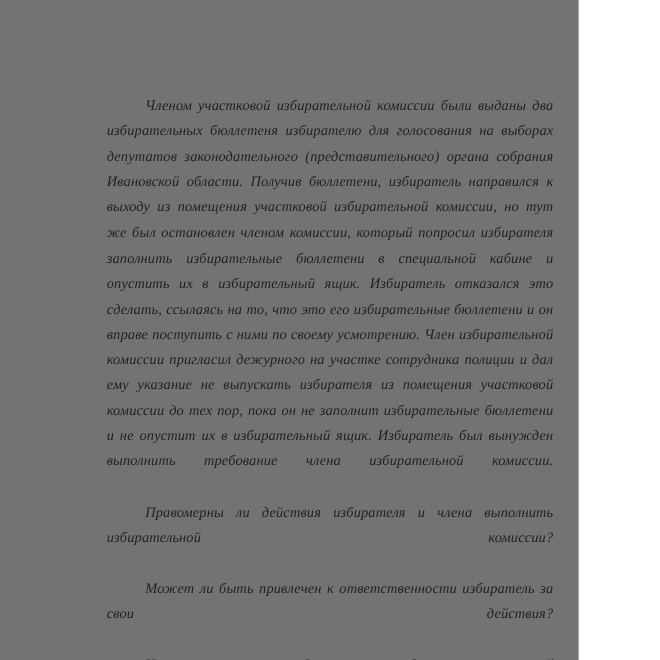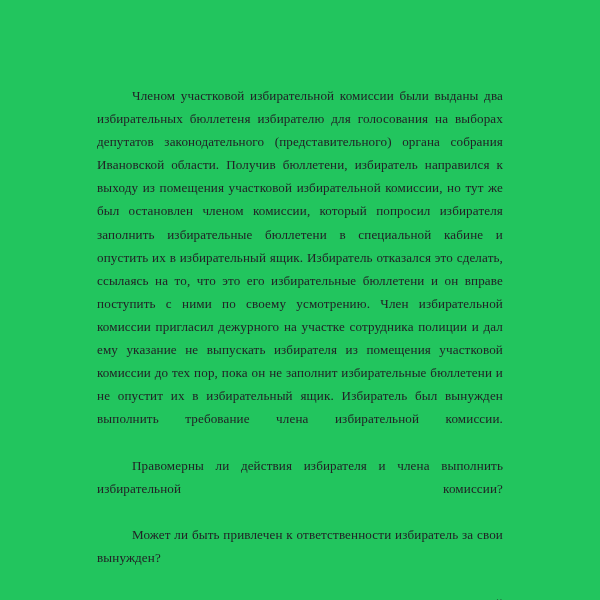--- a/index.html
+++ b/index.html
@@ -18,10 +18,11 @@
 
   #page {
     position: relative;
-    width: 600px;
+    width: 526px;
     height: 600px;
-    background: #22c55e;
+    background: #737373;
     box-sizing: border-box;
+    font-style: italic;
   }
 
   #document-body {

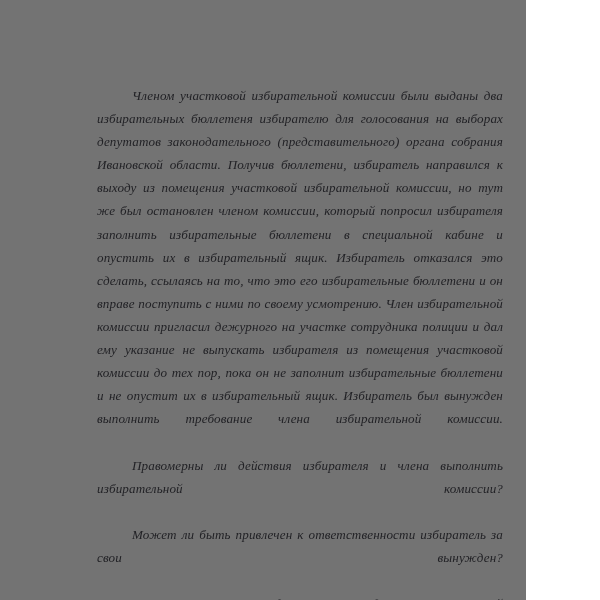--- a/index.html
+++ b/index.html
@@ -71,7 +71,7 @@
 
     <p class="para">Правомерны ли действия избирателя и члена выполнить избирательной комиссии?</p>
 
-    <p class="para">Может ли быть привлечен к ответственности избиратель за свои вынужден?</p>
+    <p class="para">Может ли быть привлечен к ответственности избиратель за свои действия?</p>
 
     <p class="para no-stretch">Какие меры вправе предпринять сотрудник полиции в этой ситуации?</p>
 

